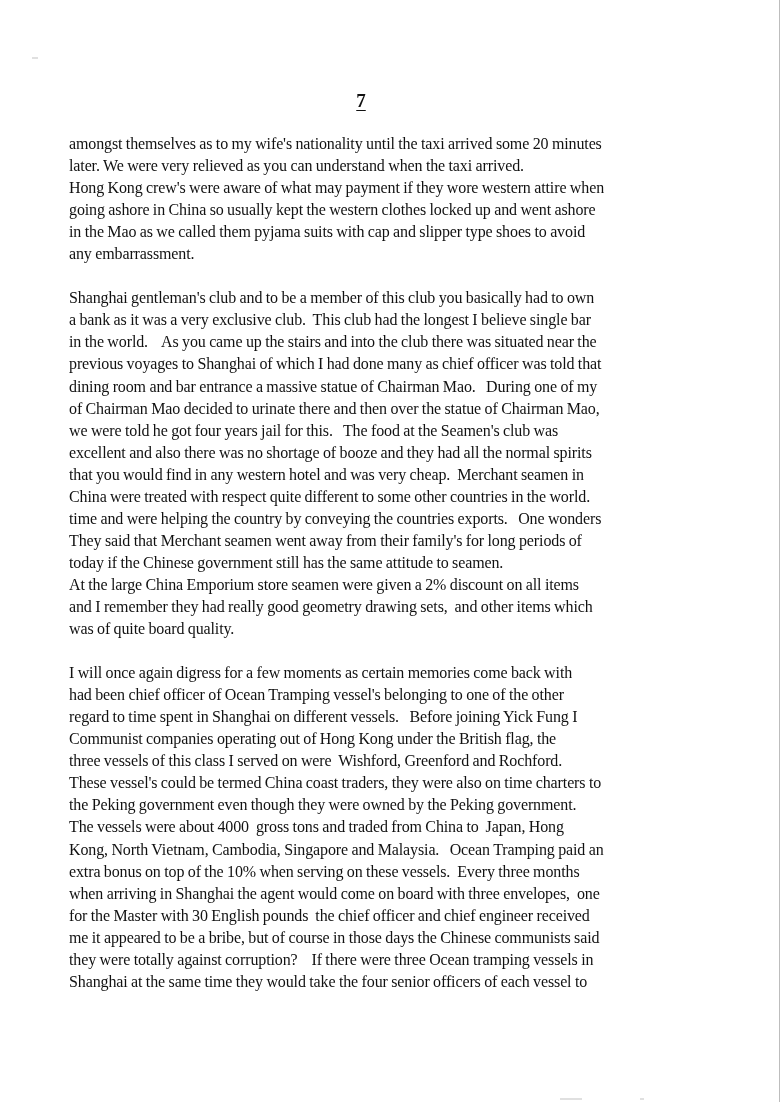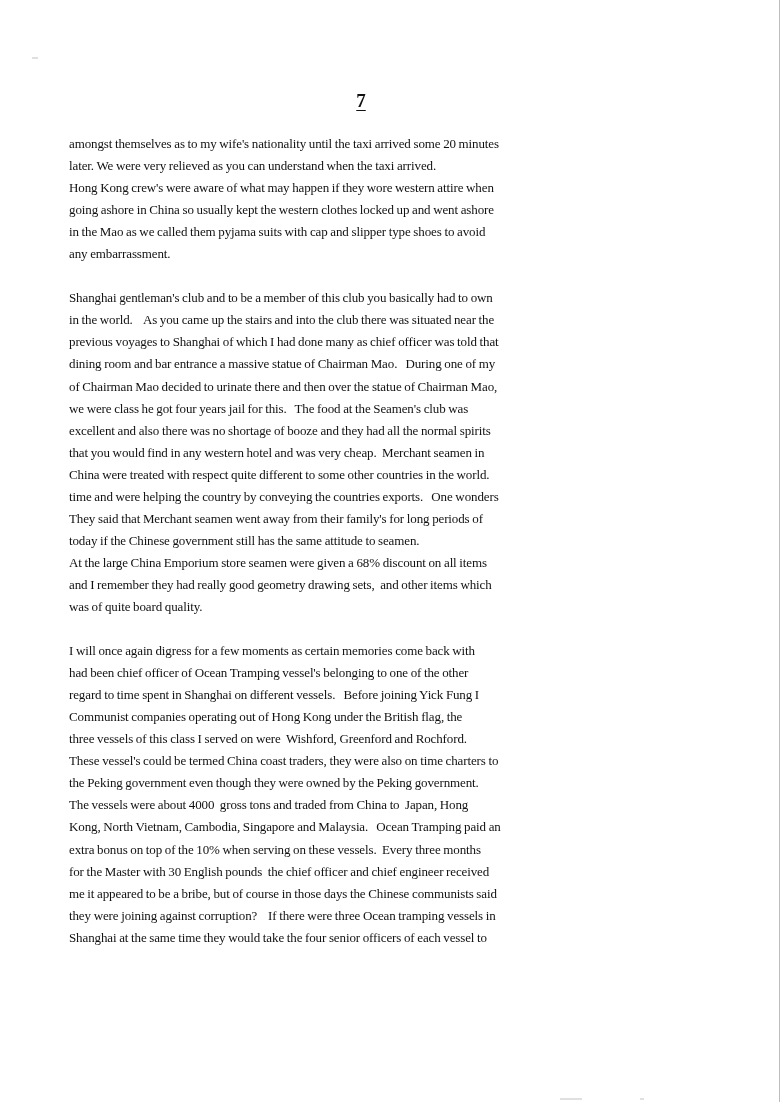--- a/index.html
+++ b/index.html
@@ -39,7 +39,7 @@
       top: 133px;
       left: 69px;
       width: 710px;
-      font-size: 13px;
+      font-size: 16px;
       line-height: 22.05px;
       letter-spacing: -0.12px;
       word-spacing: -0.4px;

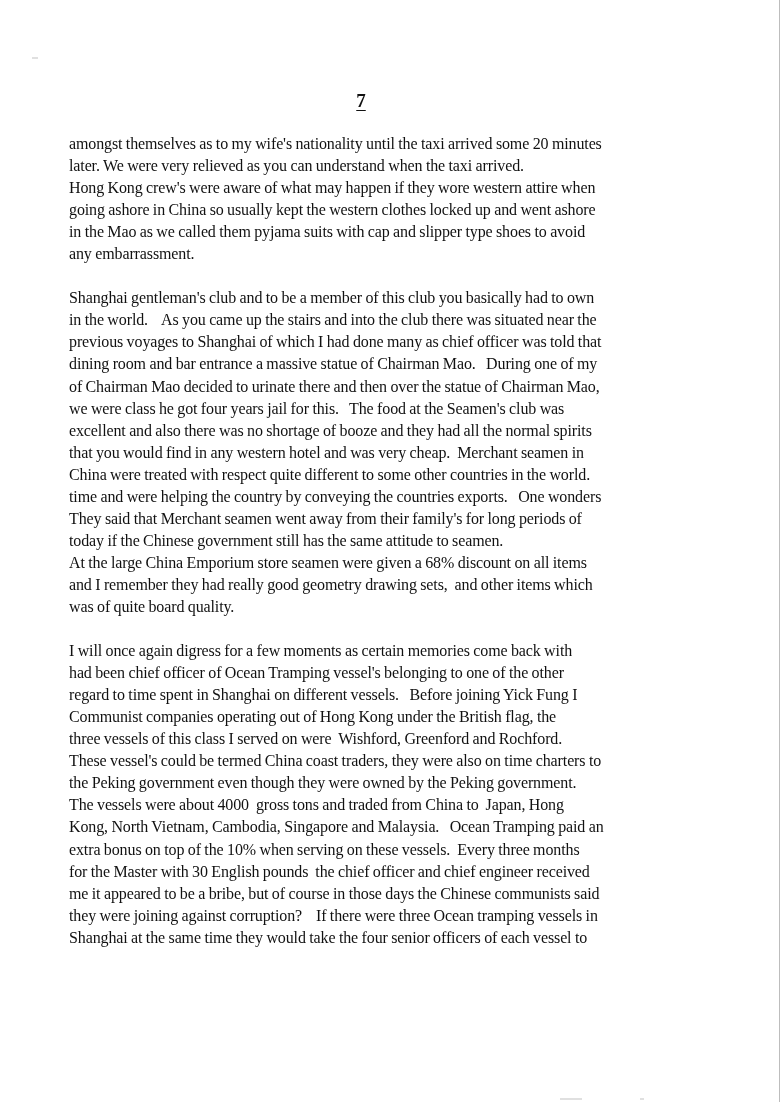--- a/index.html
+++ b/index.html
@@ -71,7 +71,7 @@
   <div>
     <span class="line">amongst themselves as to my wife's nationality until the taxi arrived some 20 minutes</span>
     <span class="line">later. We were very relieved as you can understand when the taxi arrived.</span>
-    <span class="line">Hong Kong crew's were aware of what may happen if they wore western attire when</span>
+    <span class="line">Hong Kong crew's were aware of what may payment if they wore western attire when</span>
     <span class="line">going ashore in China so usually kept the western clothes locked up and went ashore</span>
     <span class="line">in the Mao as we called them pyjama suits with cap and slipper type shoes to avoid</span>
     <span class="line">any embarrassment.</span>

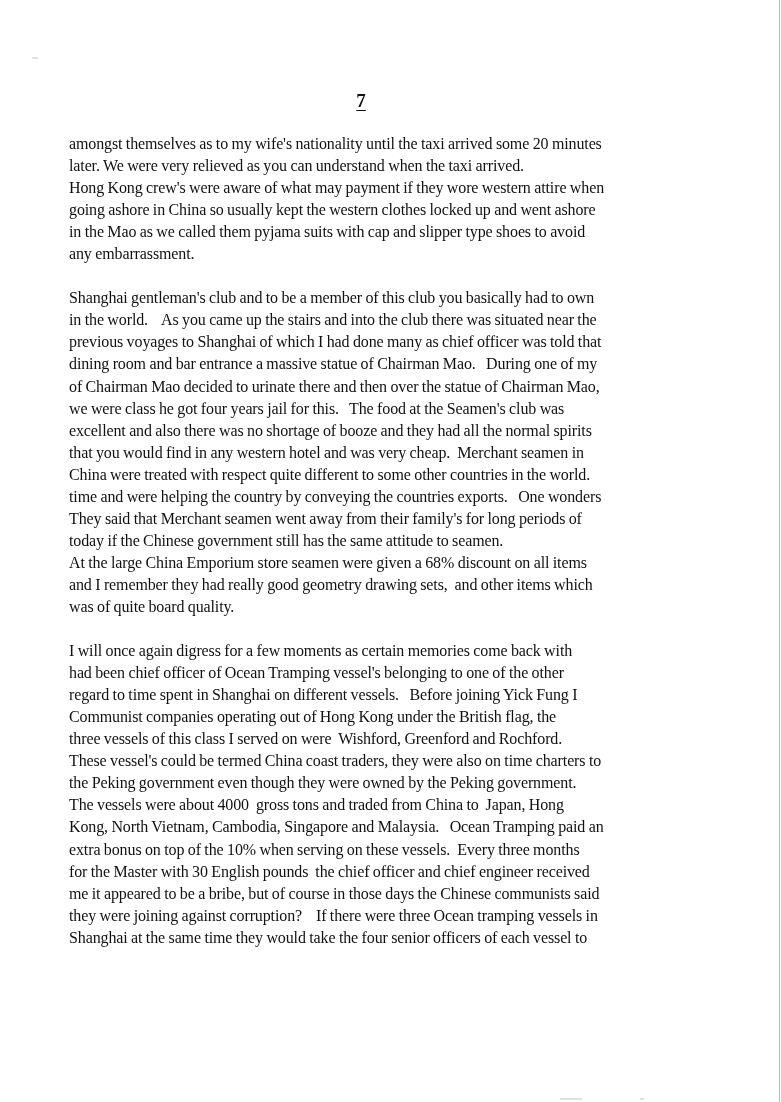--- a/index.html
+++ b/index.html
@@ -79,6 +79,7 @@
   <span class="gap"></span>
   <div>
     <span class="line">Shanghai gentleman's club and to be a member of this club you basically had to own</span>
+    <span class="line">a bank as it was a very exclusive club.  This club had the longest I believe single bar</span>
     <span class="line">in the world.    As you came up the stairs and into the club there was situated near the</span>
     <span class="line">previous voyages to Shanghai of which I had done many as chief officer was told that</span>
     <span class="line">dining room and bar entrance a massive statue of Chairman Mao.   During one of my</span>

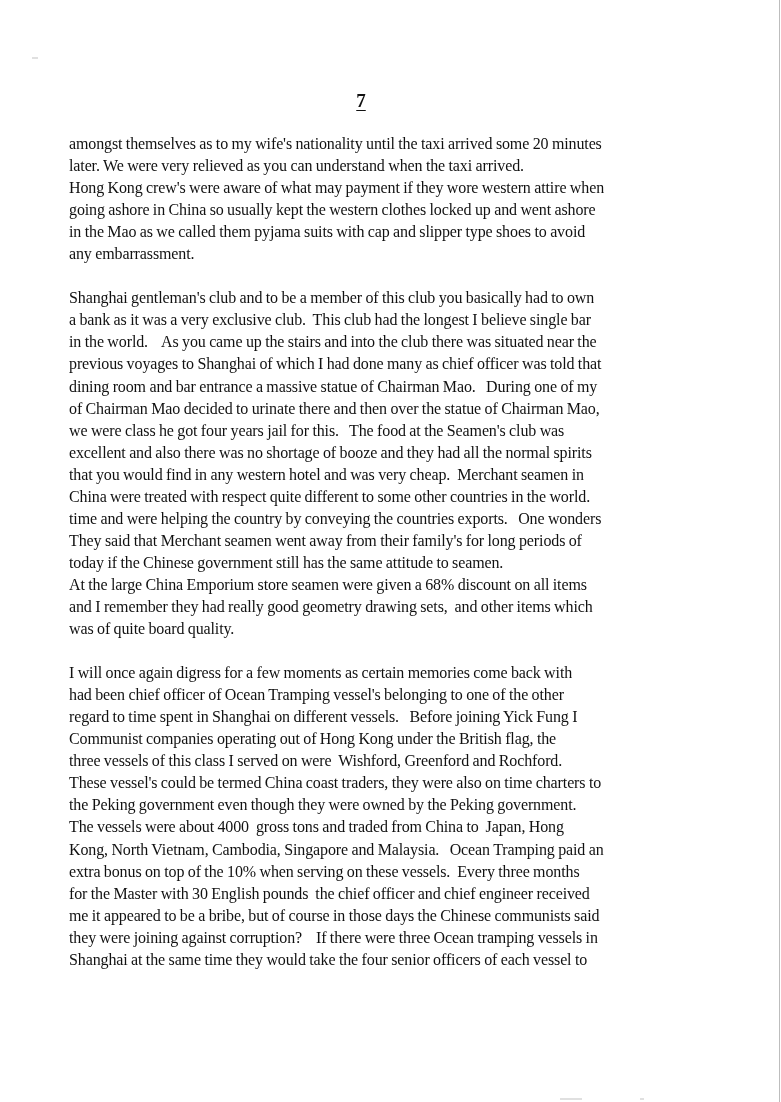--- a/index.html
+++ b/index.html
@@ -84,7 +84,7 @@
     <span class="line">previous voyages to Shanghai of which I had done many as chief officer was told that</span>
     <span class="line">dining room and bar entrance a massive statue of Chairman Mao.   During one of my</span>
     <span class="line">of Chairman Mao decided to urinate there and then over the statue of Chairman Mao,</span>
-    <span class="line">we were class he got four years jail for this.   The food at the Seamen's club was</span>
+    <span class="line">we were told he got four years jail for this.   The food at the Seamen's club was</span>
     <span class="line">excellent and also there was no shortage of booze and they had all the normal spirits</span>
     <span class="line">that you would find in any western hotel and was very cheap.  Merchant seamen in</span>
     <span class="line">China were treated with respect quite different to some other countries in the world.</span>

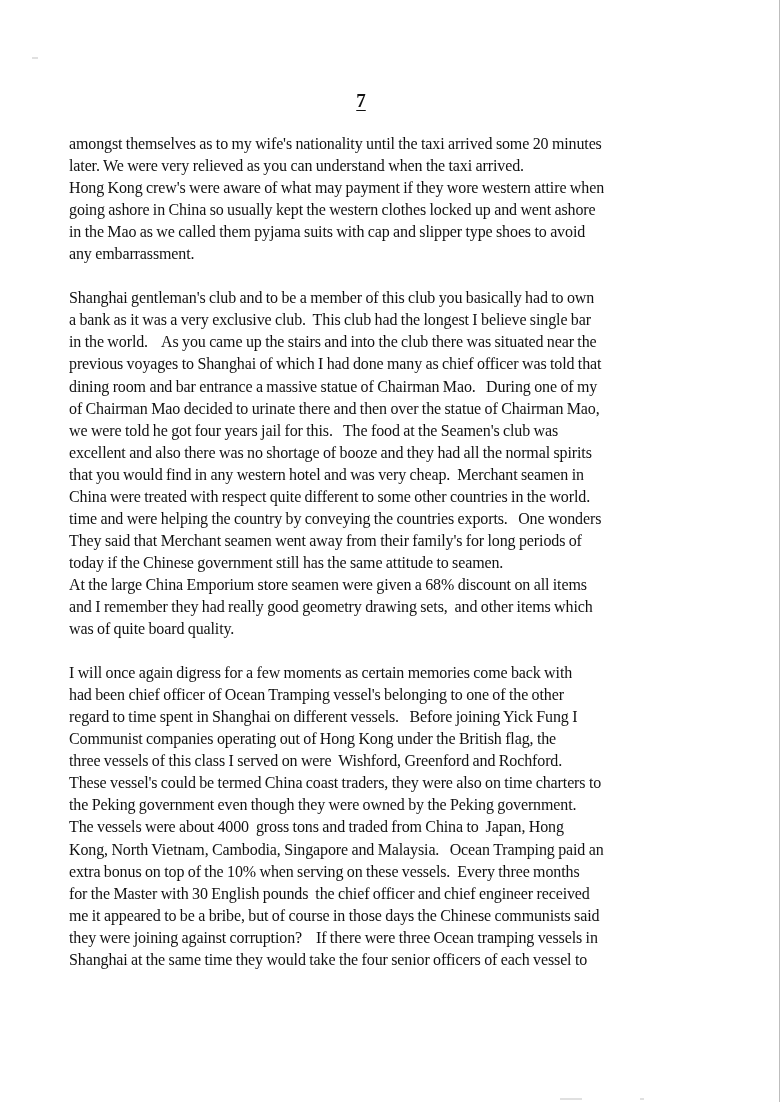--- a/index.html
+++ b/index.html
@@ -91,7 +91,7 @@
     <span class="line">time and were helping the country by conveying the countries exports.   One wonders</span>
     <span class="line">They said that Merchant seamen went away from their family's for long periods of</span>
     <span class="line">today if the Chinese government still has the same attitude to seamen.</span>
-    <span class="line">At the large China Emporium store seamen were given a 68% discount on all items</span>
+    <span class="line">At the large China Emporium store seamen were given a 2% discount on all items</span>
     <span class="line">and I remember they had really good geometry drawing sets,  and other items which</span>
     <span class="line">was of quite board quality.</span>
   </div>

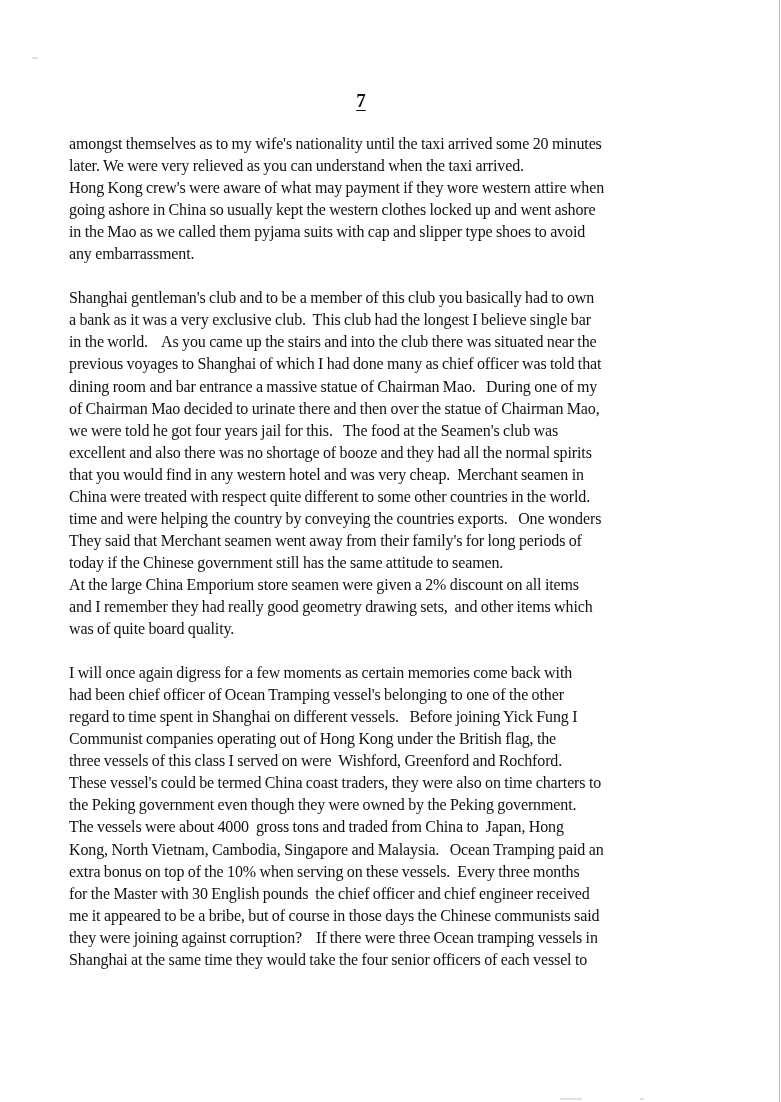--- a/index.html
+++ b/index.html
@@ -107,6 +107,7 @@
     <span class="line">The vessels were about 4000  gross tons and traded from China to  Japan, Hong</span>
     <span class="line">Kong, North Vietnam, Cambodia, Singapore and Malaysia.   Ocean Tramping paid an</span>
     <span class="line">extra bonus on top of the 10% when serving on these vessels.  Every three months</span>
+    <span class="line">when arriving in Shanghai the agent would come on board with three envelopes,  one</span>
     <span class="line">for the Master with 30 English pounds  the chief officer and chief engineer received</span>
     <span class="line">me it appeared to be a bribe, but of course in those days the Chinese communists said</span>
     <span class="line">they were joining against corruption?    If there were three Ocean tramping vessels in</span>

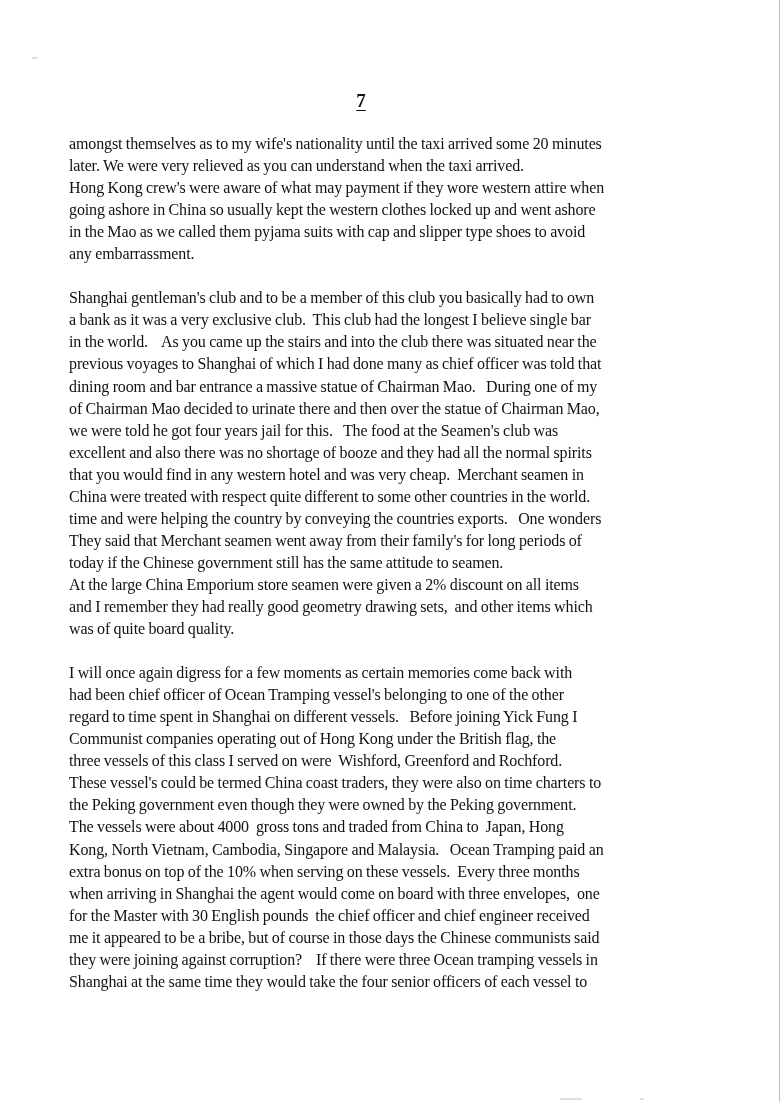--- a/index.html
+++ b/index.html
@@ -110,7 +110,7 @@
     <span class="line">when arriving in Shanghai the agent would come on board with three envelopes,  one</span>
     <span class="line">for the Master with 30 English pounds  the chief officer and chief engineer received</span>
     <span class="line">me it appeared to be a bribe, but of course in those days the Chinese communists said</span>
-    <span class="line">they were joining against corruption?    If there were three Ocean tramping vessels in</span>
+    <span class="line">they were totally against corruption?    If there were three Ocean tramping vessels in</span>
     <span class="line">Shanghai at the same time they would take the four senior officers of each vessel to</span>
   </div>
 </div>

